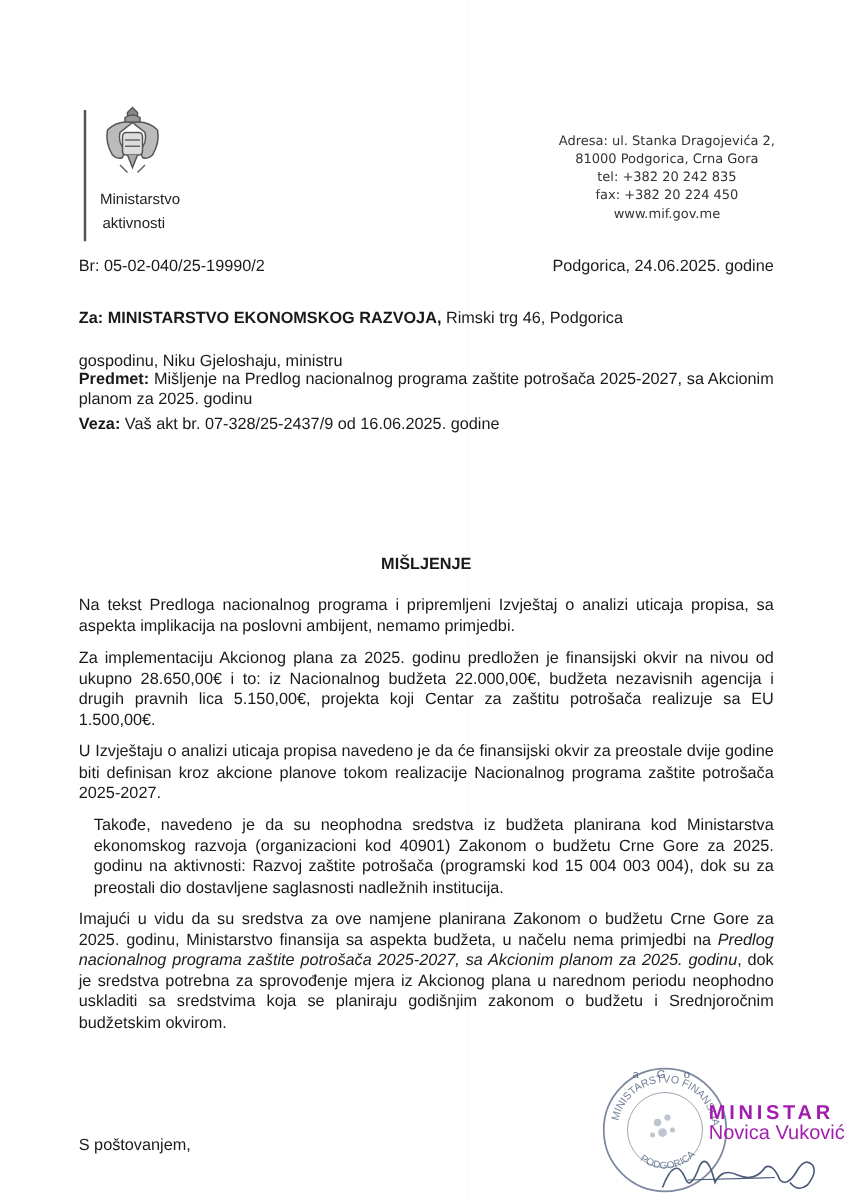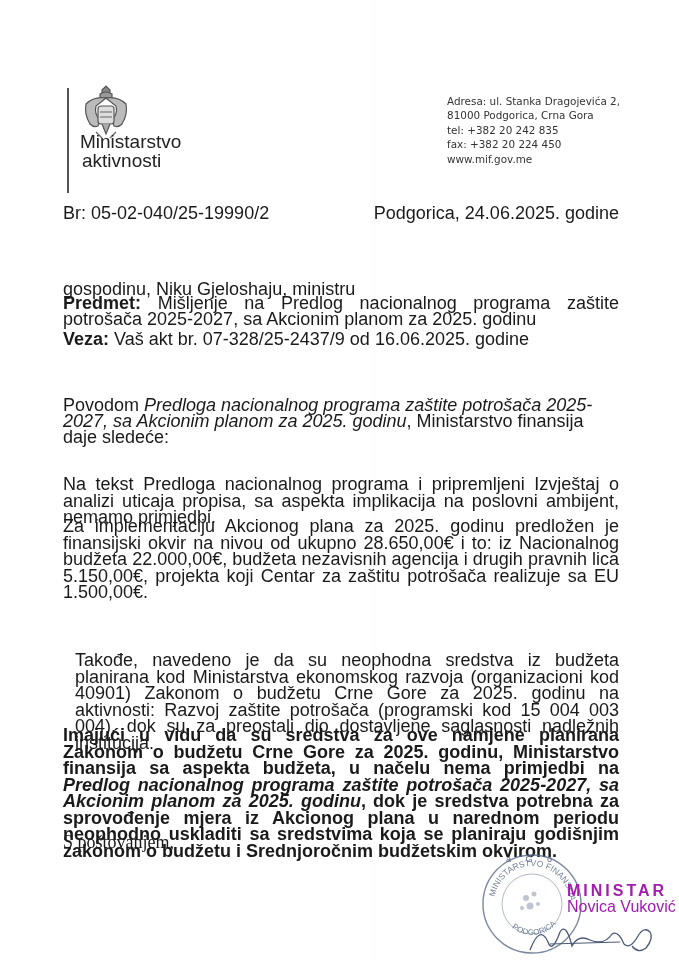--- a/index.html
+++ b/index.html
@@ -22,7 +22,7 @@
 
   
   .address {
-    position: absolute; right: 59px; top: 94px; text-align: left;
+    position: absolute; right: 59px; top: 106px; text-align: center;
     font-family: "DejaVu Sans", sans-serif; font-size: 10.4px; line-height: 14.4px; color: #333;
   }
 

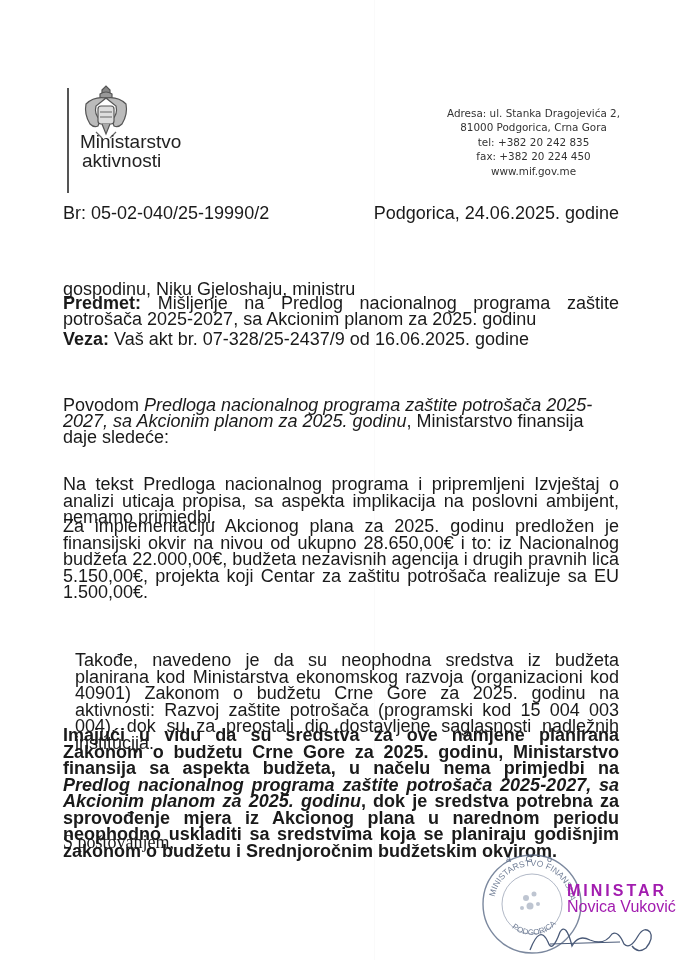--- a/index.html
+++ b/index.html
@@ -15,7 +15,7 @@
   }
   .crest { position: absolute; left: 80px; top: 84px; width: 52px; height: 60px; }
   .ministry-name {
-    position: absolute; left: 80px; top: 132px; font-size: 19px; line-height: 19px; color: #222;
+    position: absolute; left: 80px; top: 150px; font-size: 12px; line-height: 19px; color: #222;
   }
   .ministry-name div { white-space: nowrap; }
   .ministry-name .l2 { padding-left: 2px; }

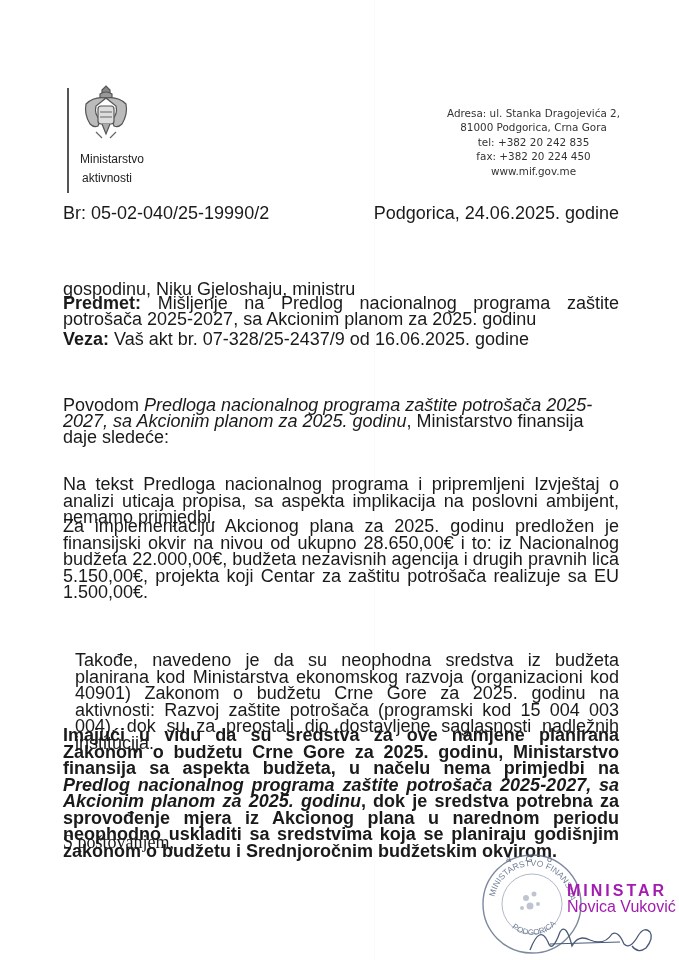--- a/index.html
+++ b/index.html
@@ -26,7 +26,7 @@
     font-family: "DejaVu Sans", sans-serif; font-size: 10.4px; line-height: 14.4px; color: #333;
   }
 
-  .row { position: absolute; left: 63px; right: 60px; font-size: 18px; line-height: 16px; }
+  .row { position: absolute; left: 63px; right: 60px; font-size: 13px; line-height: 16px; }
   .ref { top: 205px; }
   .ref .date { position: absolute; right: 0; top: 0; }
 

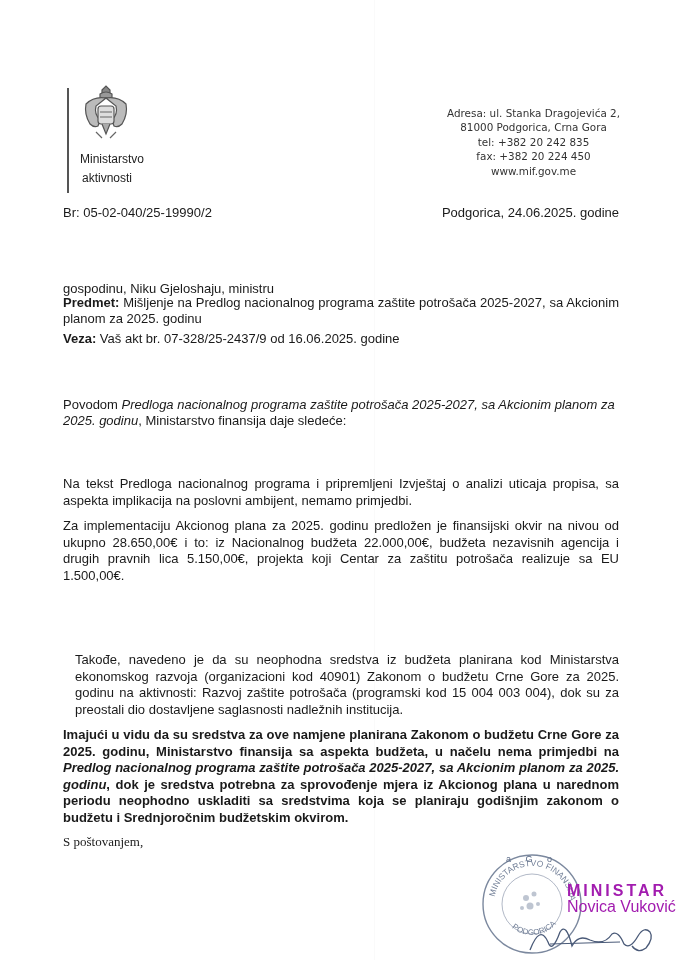--- a/index.html
+++ b/index.html
@@ -97,6 +97,10 @@
     <span class="date">Podgorica, 24.06.2025. godine</span>
   </div>
 
+  <div class="row to">
+    <b>Za:</b>
+    <b>MINISTARSTVO EKONOMSKOG RAZVOJA,</b><span> Rimski trg 46, Podgorica</span>
+  </div>
   <div class="row to-person">gospodinu, Niku Gjeloshaju, ministru</div>
 
   <div class="row subject">

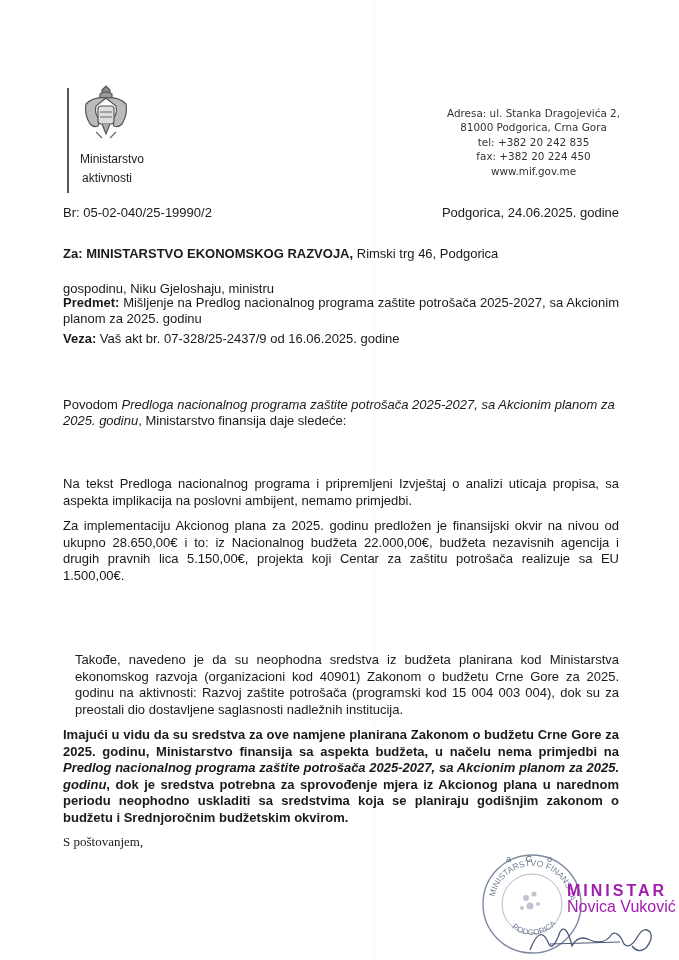--- a/index.html
+++ b/index.html
@@ -111,9 +111,6 @@
     <b>Veza:</b><span> Vaš akt br. 07-328/25-2437/9 od 16.06.2025. godine</span>
   </div>
 
-  <div class="row intro">
-    <span>Povodom </span><i>Predloga nacionalnog programa zaštite potrošača 2025-2027, sa Akcionim planom za 2025. godinu</i><span>, Ministarstvo finansija daje sledeće:</span>
-  </div>
 
   <div class="row para p1">Na tekst Predloga nacionalnog programa i pripremljeni Izvještaj o analizi uticaja propisa, sa aspekta implikacija na poslovni ambijent, nemamo primjedbi.</div>
   <div class="row para p2">Za implementaciju Akcionog plana za 2025. godinu predložen je finansijski okvir na nivou od ukupno 28.650,00€ i to: iz Nacionalnog budžeta 22.000,00€, budžeta nezavisnih agencija i drugih pravnih lica 5.150,00€, projekta koji Centar za zaštitu potrošača realizuje sa EU 1.500,00€.</div>

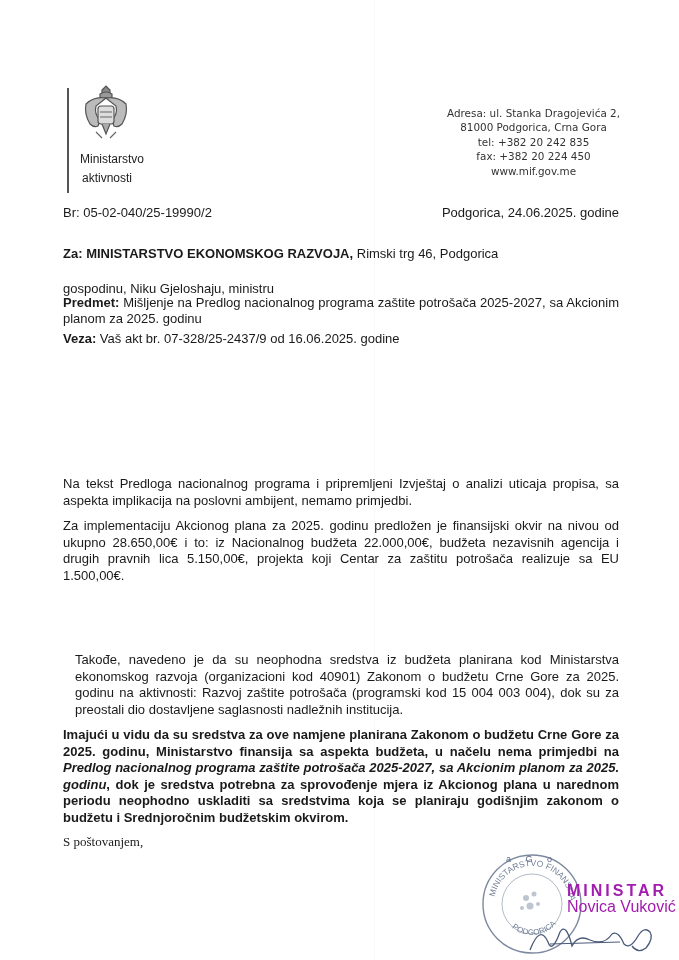--- a/index.html
+++ b/index.html
@@ -111,6 +111,7 @@
     <b>Veza:</b><span> Vaš akt br. 07-328/25-2437/9 od 16.06.2025. godine</span>
   </div>
 
+  <div class="row heading">MIŠLJENJE</div>
 
   <div class="row para p1">Na tekst Predloga nacionalnog programa i pripremljeni Izvještaj o analizi uticaja propisa, sa aspekta implikacija na poslovni ambijent, nemamo primjedbi.</div>
   <div class="row para p2">Za implementaciju Akcionog plana za 2025. godinu predložen je finansijski okvir na nivou od ukupno 28.650,00€ i to: iz Nacionalnog budžeta 22.000,00€, budžeta nezavisnih agencija i drugih pravnih lica 5.150,00€, projekta koji Centar za zaštitu potrošača realizuje sa EU 1.500,00€.</div>

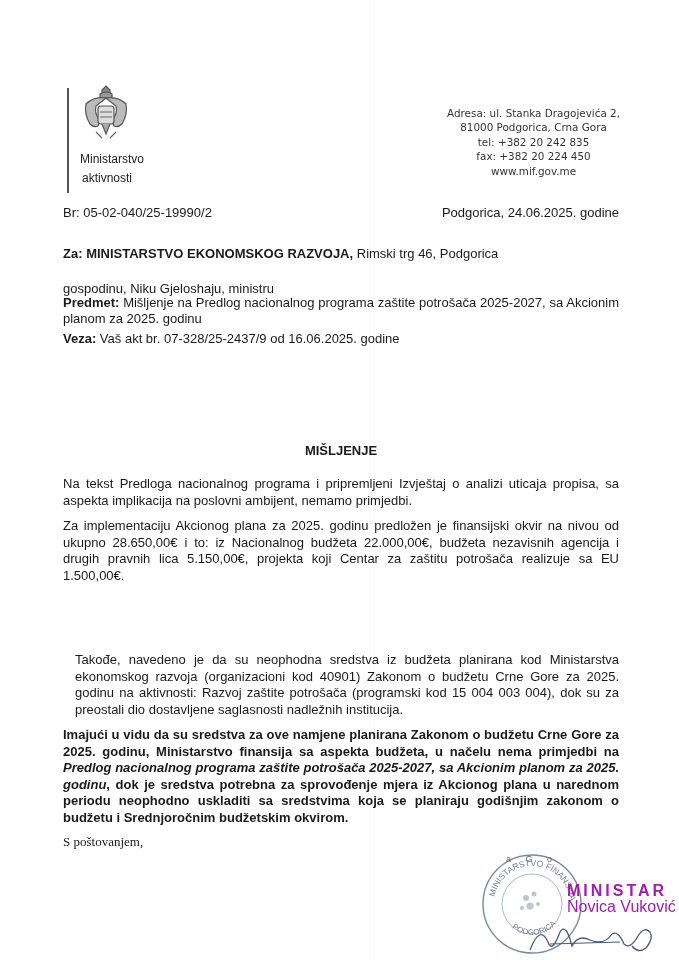--- a/index.html
+++ b/index.html
@@ -115,6 +115,7 @@
 
   <div class="row para p1">Na tekst Predloga nacionalnog programa i pripremljeni Izvještaj o analizi uticaja propisa, sa aspekta implikacija na poslovni ambijent, nemamo primjedbi.</div>
   <div class="row para p2">Za implementaciju Akcionog plana za 2025. godinu predložen je finansijski okvir na nivou od ukupno 28.650,00€ i to: iz Nacionalnog budžeta 22.000,00€, budžeta nezavisnih agencija i drugih pravnih lica 5.150,00€, projekta koji Centar za zaštitu potrošača realizuje sa EU 1.500,00€.</div>
+  <div class="row para p3">U Izvještaju o analizi uticaja propisa navedeno je da će finansijski okvir za preostale dvije godine biti definisan kroz akcione planove tokom realizacije Nacionalnog programa zaštite potrošača 2025-2027.</div>
   <div class="row para p4">Takođe, navedeno je da su neophodna sredstva iz budžeta planirana kod Ministarstva ekonomskog razvoja (organizacioni kod 40901) Zakonom o budžetu Crne Gore za 2025. godinu na aktivnosti: Razvoj zaštite potrošača (programski kod 15 004 003 004), dok su za preostali dio dostavljene saglasnosti nadležnih institucija.</div>
   <div class="row para p5">
     <span>Imajući u vidu da su sredstva za ove namjene planirana Zakonom o budžetu Crne Gore za 2025. godinu, Ministarstvo finansija sa aspekta budžeta, u načelu nema primjedbi na </span><i>Predlog nacionalnog programa zaštite potrošača 2025-2027, sa Akcionim planom za 2025. godinu</i><span>, dok je sredstva potrebna za sprovođenje mjera iz Akcionog plana u narednom periodu neophodno uskladiti sa sredstvima koja se planiraju godišnjim zakonom o budžetu i Srednjoročnim budžetskim okvirom.</span>

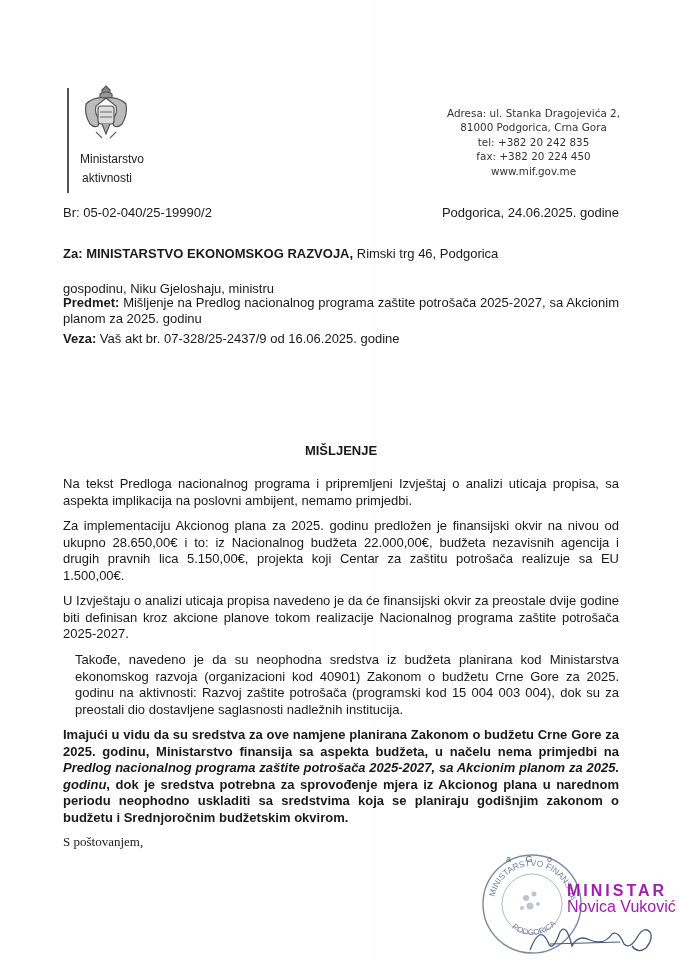--- a/index.html
+++ b/index.html
@@ -45,7 +45,7 @@
   .p2 { top: 518px; }
   .p3 { top: 593px; }
   .p4 { top: 652px; margin-left: 12px; }
-  .p5 { top: 727px; font-weight: bold; }
+  .p5 { top: 727px; }
 
   .closing { top: 834px; font-family: Liberation Serif, serif; }
 

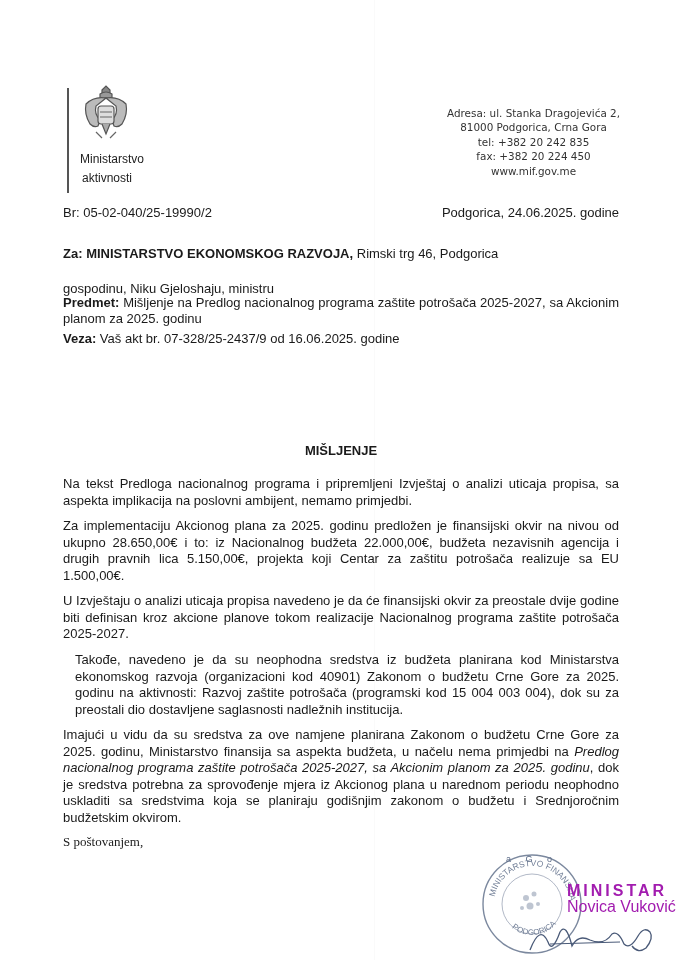--- a/index.html
+++ b/index.html
@@ -47,7 +47,7 @@
   .p4 { top: 652px; margin-left: 12px; }
   .p5 { top: 727px; }
 
-  .closing { top: 834px; font-family: Liberation Serif, serif; }
+  .closing { top: 908px; }
 
   .stamp {
     position: absolute; left: 480px; top: 852px; width: 104px; height: 104px;

